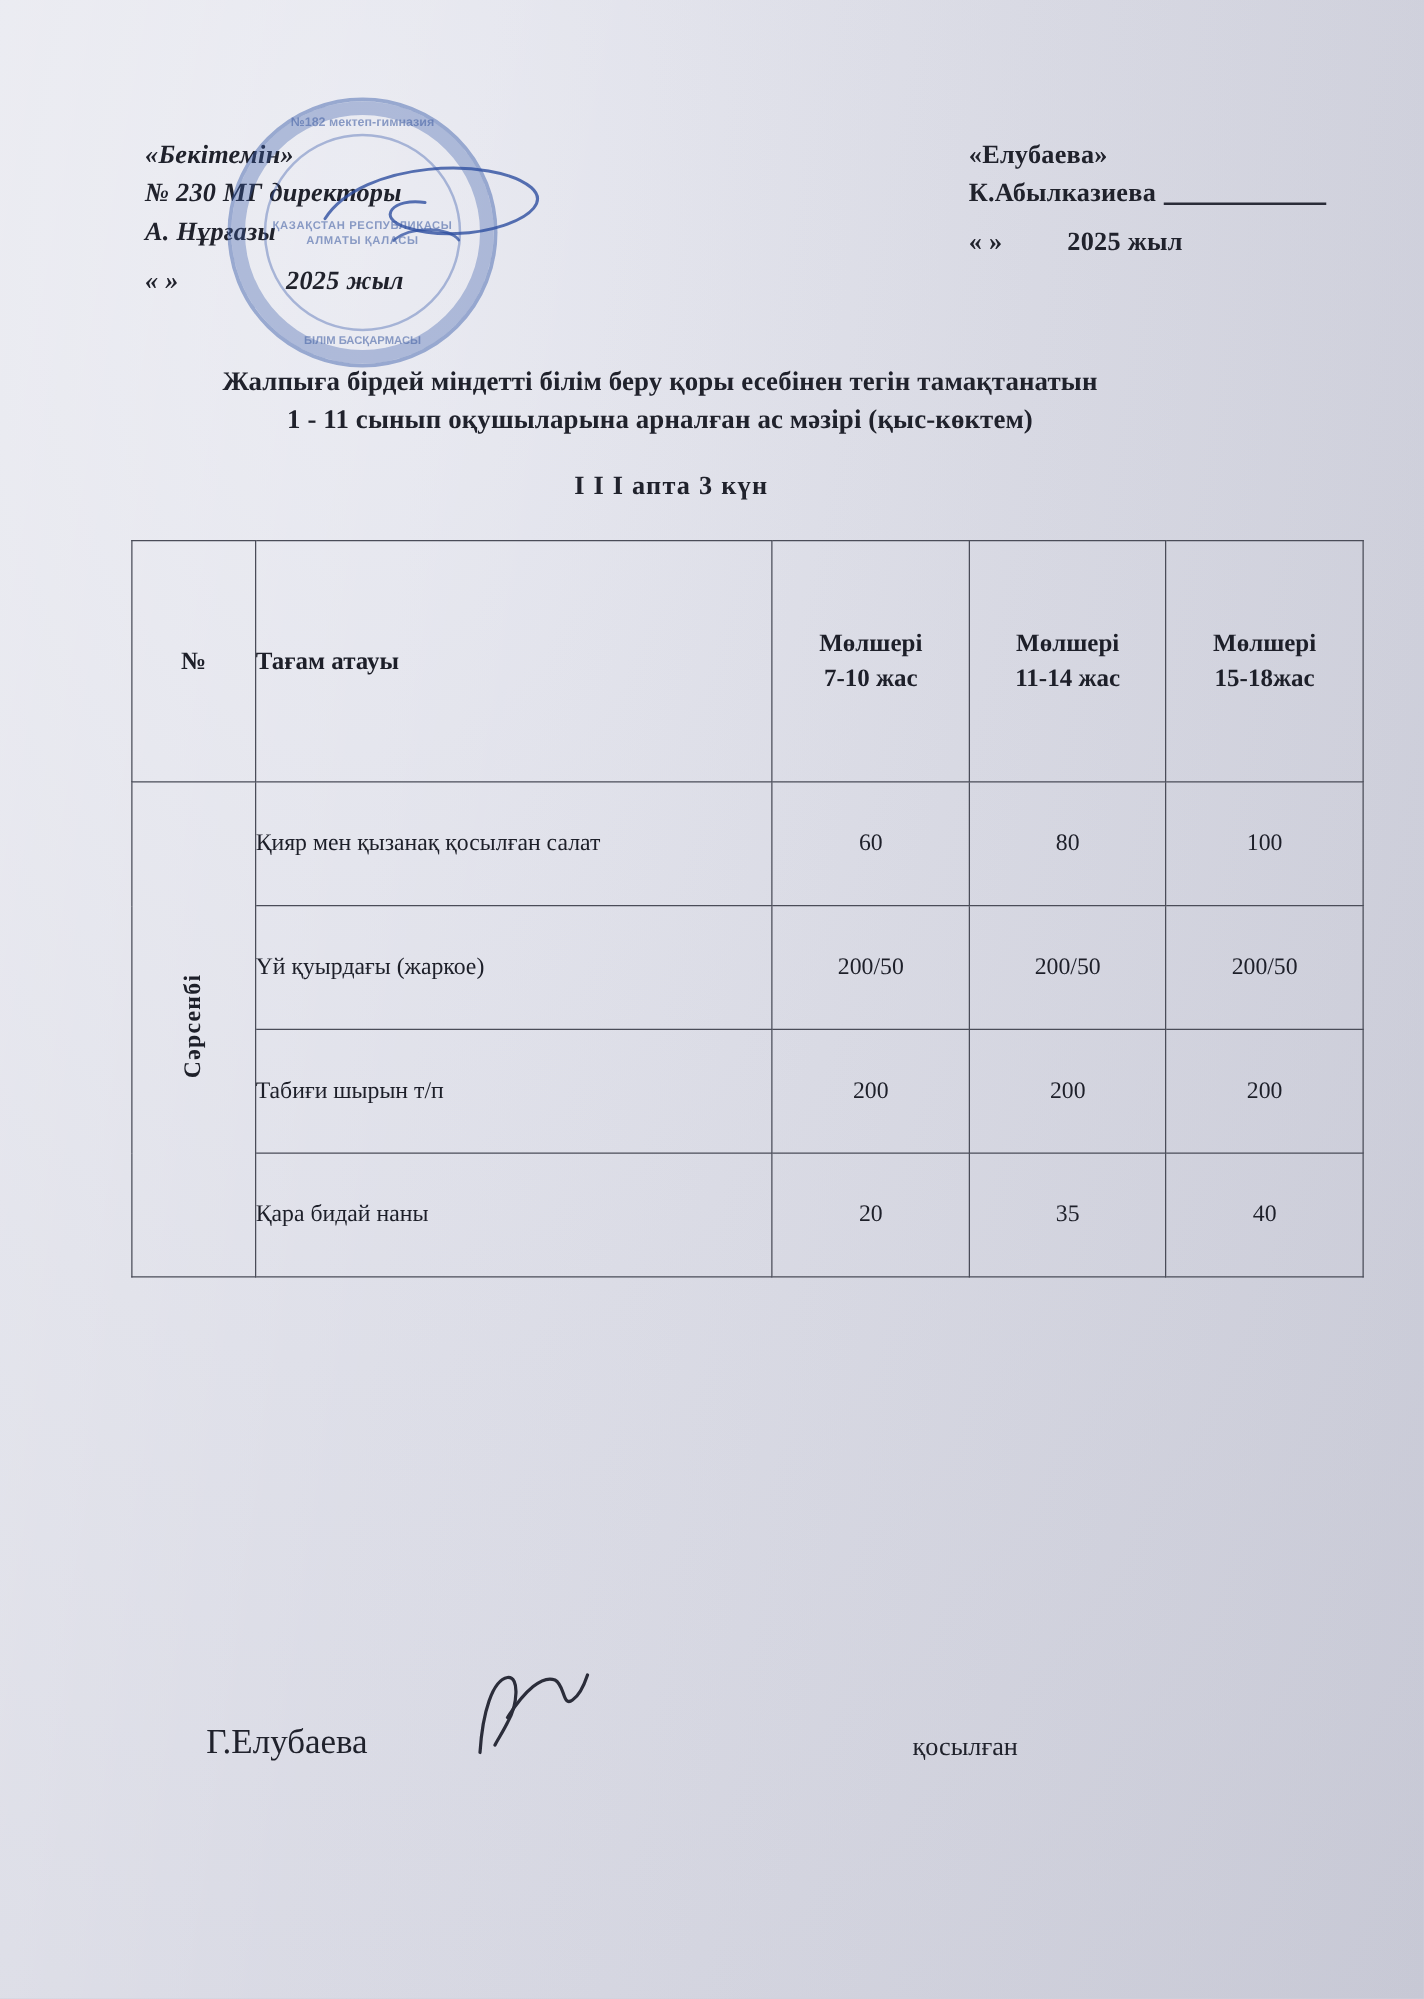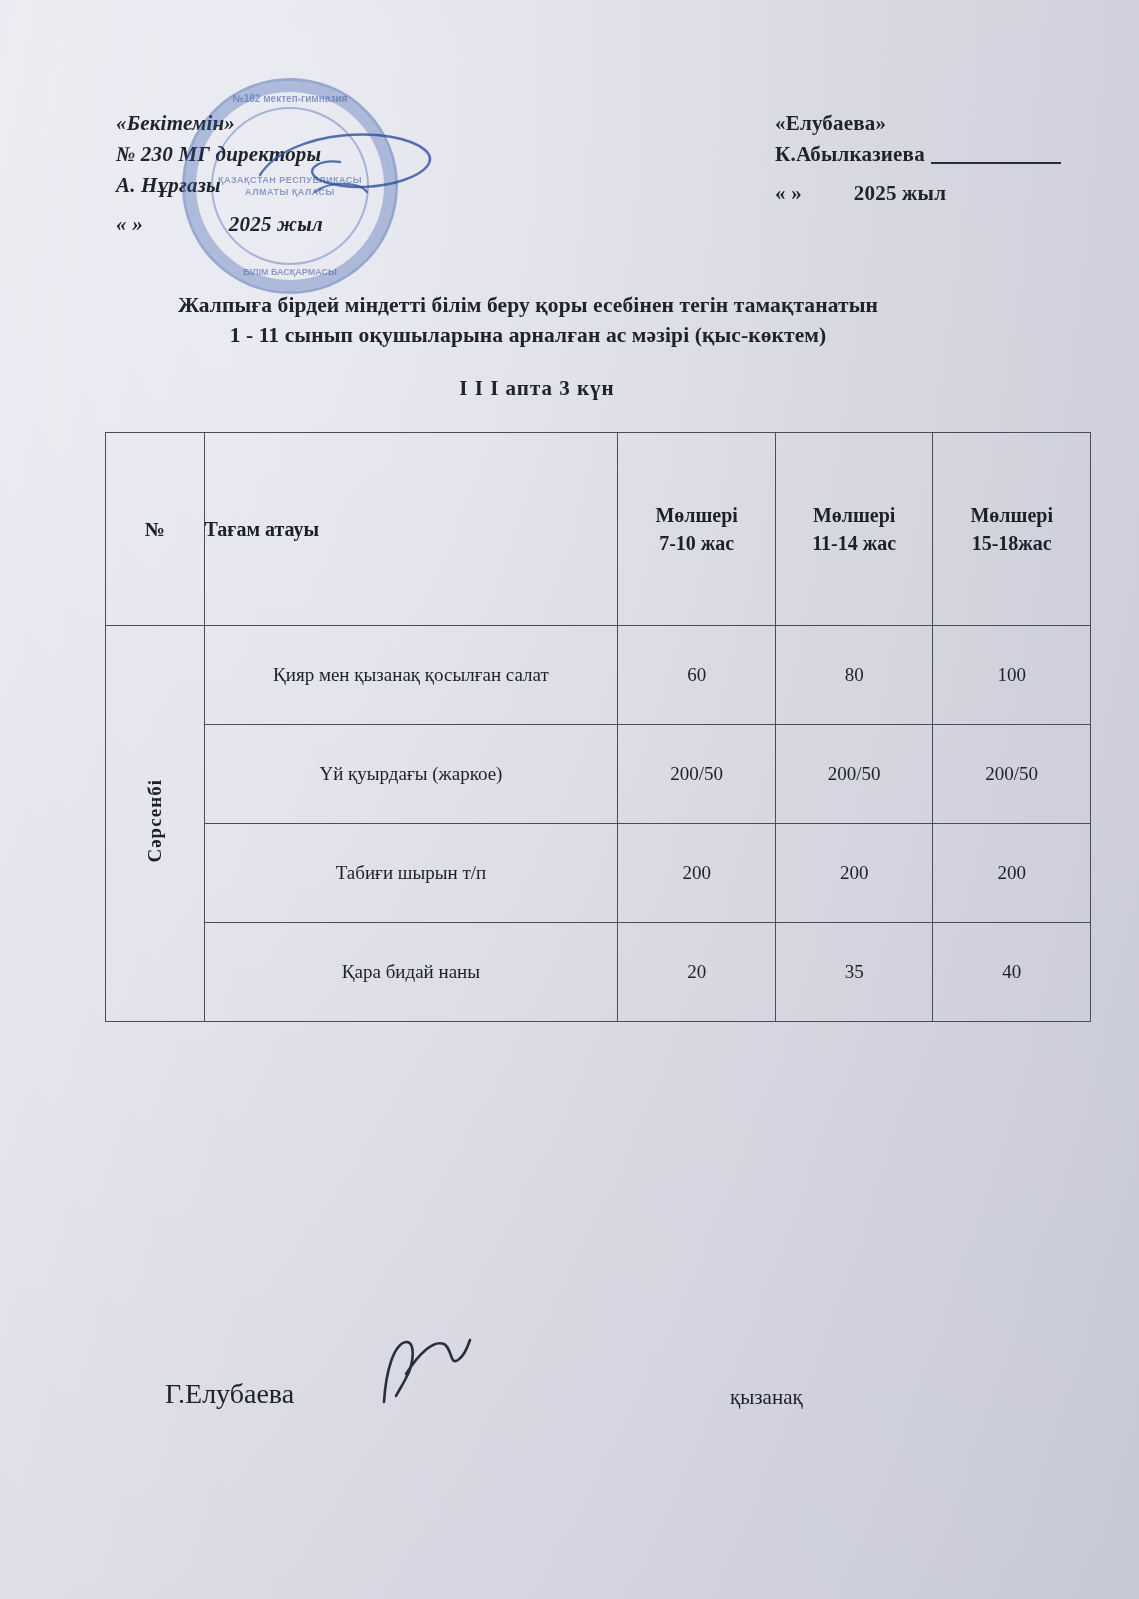--- a/index.html
+++ b/index.html
@@ -190,7 +190,6 @@
   table.menu tbody td {
     height: 98px;
     vertical-align: middle;
-    text-align: center;
   }
   td.dish {
     text-align: left;

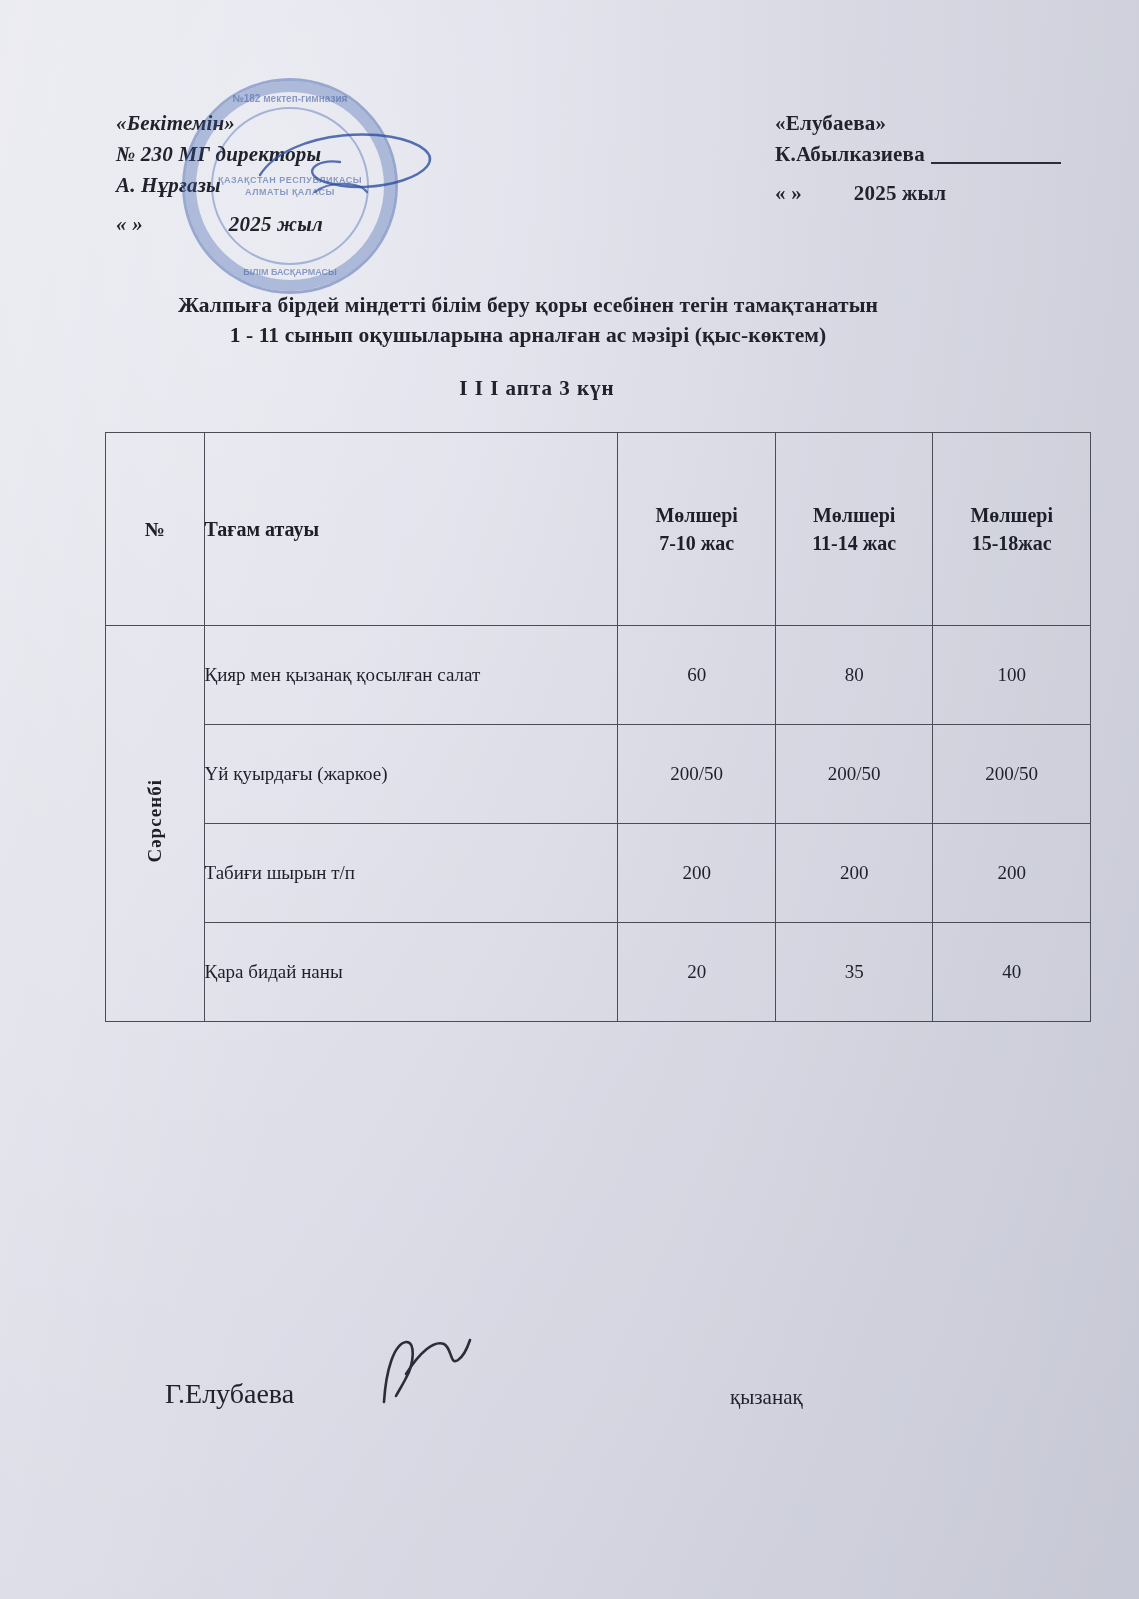--- a/index.html
+++ b/index.html
@@ -335,7 +335,7 @@
     <path d="M12 72 C 14 40, 22 14, 34 12 C 44 11, 42 34, 34 48 C 30 56, 26 62, 24 66" fill="none" stroke="#2b2d3a" stroke-width="2.6" stroke-linecap="round"></path>
     <path d="M34 44 C 48 22, 62 10, 72 14 C 80 18, 78 36, 86 30 C 92 26, 96 16, 98 10" fill="none" stroke="#2b2d3a" stroke-width="2.6" stroke-linecap="round"></path>
   </svg>
-  <div class="footer-role">қызанақ</div>
+  <div class="footer-role">қосылған</div>
 
 </div>
 

